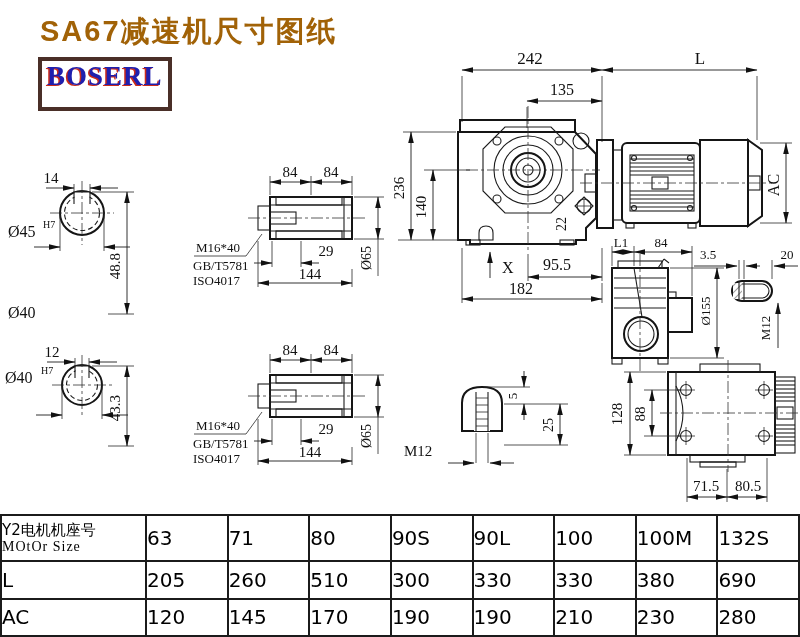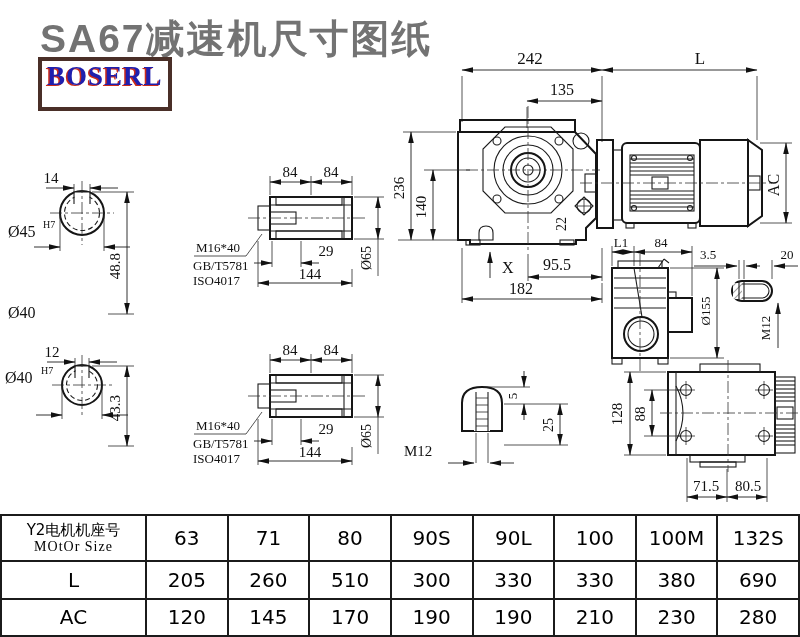--- a/index.html
+++ b/index.html
@@ -5,7 +5,7 @@
   html,body{margin:0;padding:0;background:#ffffff;}
   #stage{position:relative;width:800px;height:637px;background:#fff;overflow:hidden;
          font-family:"Liberation Sans",sans-serif;}
-  #title{position:absolute;left:40px;top:12px;font-size:39px;font-weight:700;color:#737373;
+  #title{position:absolute;left:40px;top:12px;font-size:29px;font-weight:700;color:#a16207;
          letter-spacing:2px;font-family:"Liberation Sans",sans-serif;}
   #logo{position:absolute;left:38px;top:57px;display:inline-block;border:4px solid #4a2f28;
         background:#fff;color:#1f1fae;padding:0 5px 15px 5px;font-size:27px;font-weight:700;

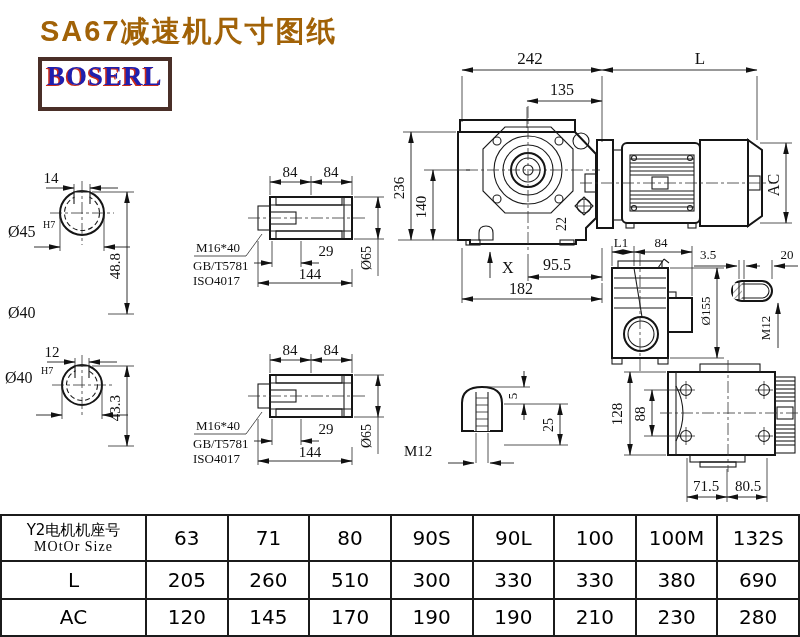--- a/index.html
+++ b/index.html
@@ -21,7 +21,7 @@
   .dash{stroke-dasharray:5 3;}
   #dim-table{position:absolute;left:0;top:514px;width:800px;height:123px;
              border-collapse:collapse;table-layout:fixed;background:#fff;}
-  #dim-table td{border:2px solid #1b1b1b;text-align:center;vertical-align:middle;
+  #dim-table td{border:2px solid #1b1b1b;text-align:left;vertical-align:middle;
                 font:20px "DejaVu Sans",sans-serif;color:#000;padding:0;overflow:hidden;}
   .hdr-cn{font-size:15px;line-height:1.15;font-family:"DejaVu Sans",sans-serif;}
   .hdr-en{font-size:14px;letter-spacing:1px;font-family:Liberation Serif, serif;}

